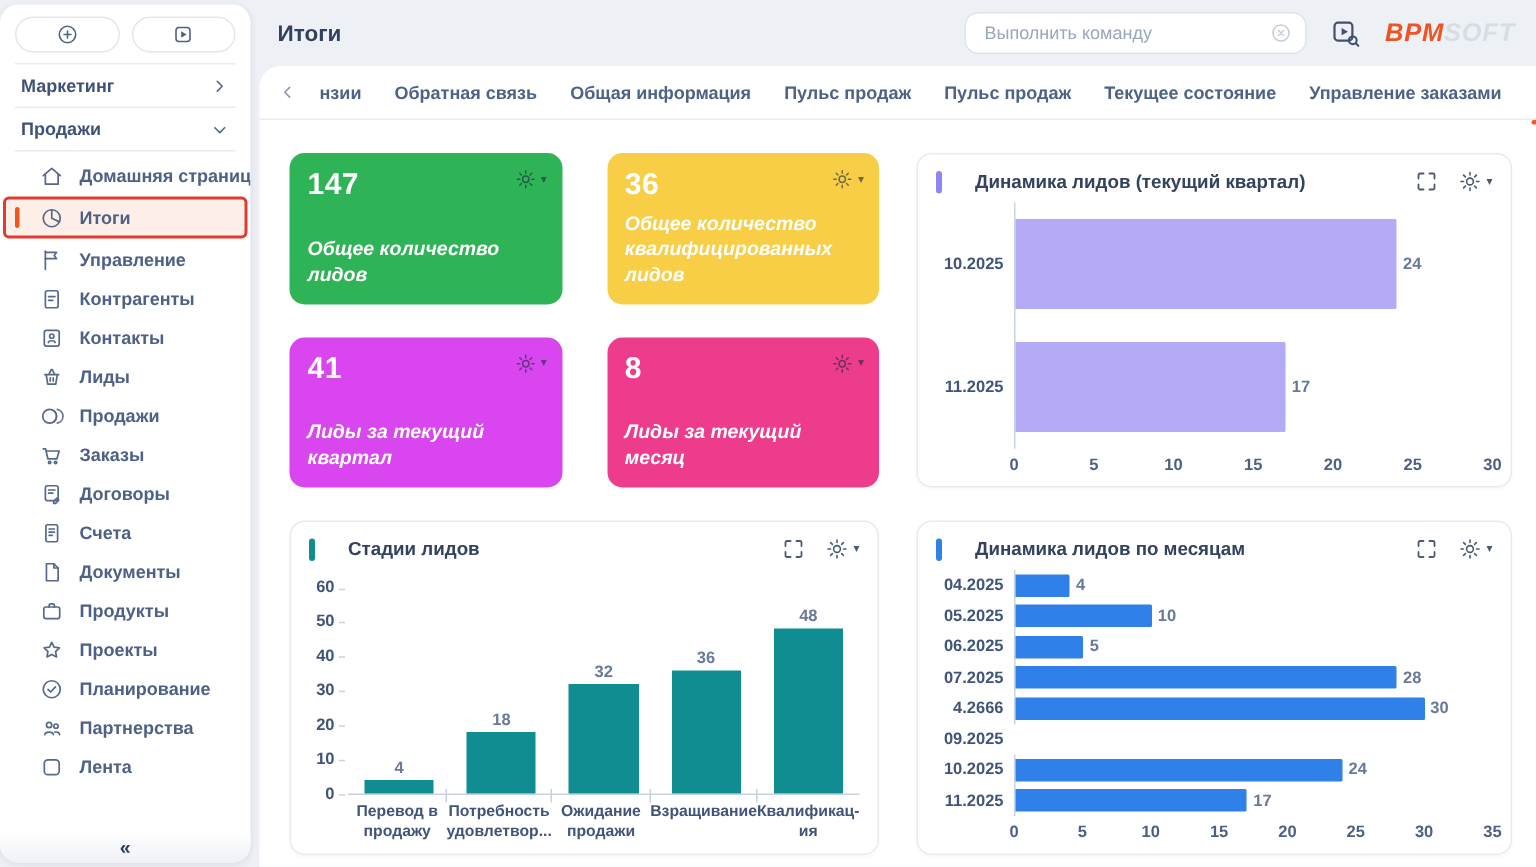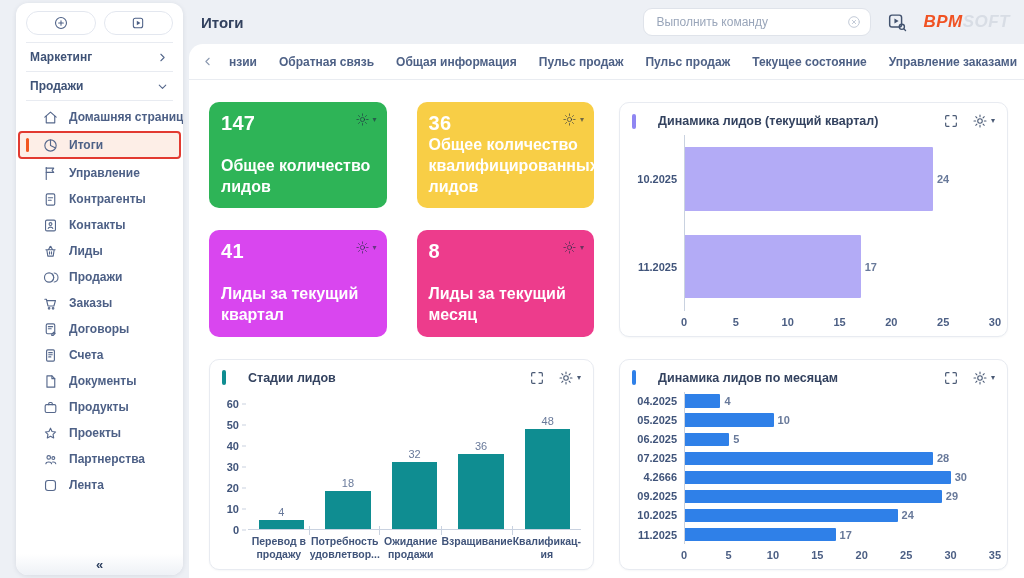--- a/index.html
+++ b/index.html
@@ -14,7 +14,7 @@
 
   
   .sidebar {
-    width:167px; min-width:167px; margin:3px 0 3px 16px;
+    width:167px; min-width:167px; margin:3px 0 3px 0;
     background:#fff; border-radius:12px;
     box-shadow:0 1px 5px rgba(30,40,70,.10);
     display:flex; flex-direction:column; overflow:hidden;

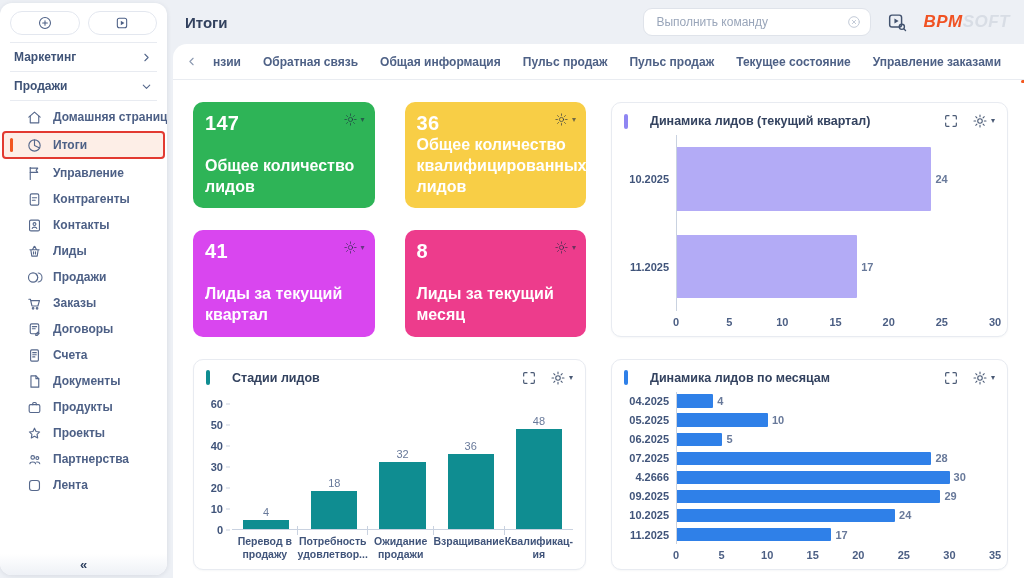--- a/index.html
+++ b/index.html
@@ -109,7 +109,7 @@
     display:flex; flex-direction:column; cursor:default;
   }
   .mval { font-size:20px; font-weight:800; letter-spacing:.3px; }
-  .mlabel { margin-top:auto; font-size:16px; font-weight:600; line-height:1.3; max-width:150px; }
+  .mlabel { margin-top:auto; font-size:13px; font-weight:600; line-height:1.3; max-width:150px;font-style:italic; }
   .mgear {
     position:absolute; top:10px; right:10px; display:flex; align-items:center; gap:3px;
     color:rgba(33,44,66,.62); cursor:pointer; background:none; border:0; padding:0;

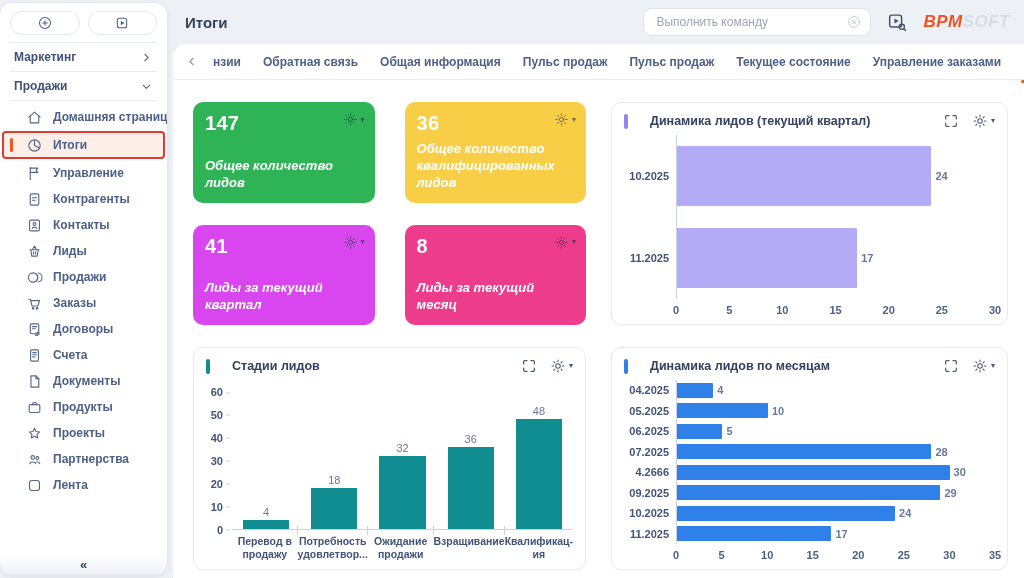--- a/index.html
+++ b/index.html
@@ -144,7 +144,7 @@
   .vtick::after { content:""; position:absolute; right:-7px; top:50%; width:4px; height:1px; background:#c9d2e0; }
   .vplot { flex:1; display:flex; align-items:flex-end; border-bottom:1px solid #c9d2e0; min-width:0; }
   .vcol { flex:1; display:flex; flex-direction:column; align-items:center; justify-content:flex-end; height:100%; }
-  .vval { font-size:11px; font-weight:400; color:#68799a; margin-bottom:2px; }
+  .vval { font-size:11px; font-weight:700; color:#68799a; margin-bottom:2px; }
   .vbar { width:68%; }
   .vcats { display:flex; margin-left:26px; padding-top:5px; flex:0 0 auto; }
   .vcat {

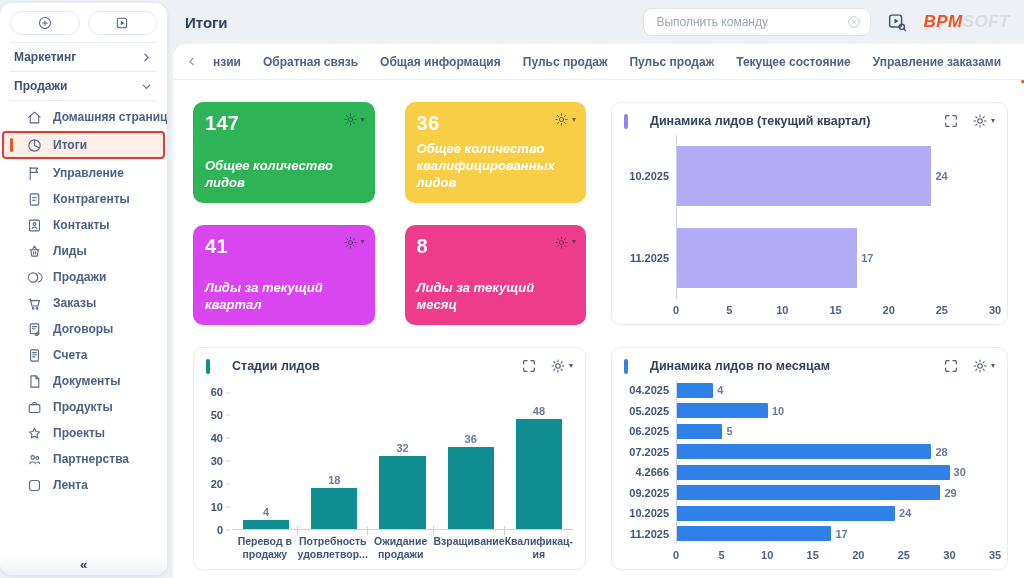--- a/index.html
+++ b/index.html
@@ -466,6 +466,14 @@
       <div class="sb-item">
           <span class="ic">
             <svg class="i">
+              <use href="#i-check-circle"></use>
+            </svg>
+          </span>
+          <span>Планирование</span>
+        </div>
+      <div class="sb-item">
+          <span class="ic">
+            <svg class="i">
               <use href="#i-people"></use>
             </svg>
           </span>

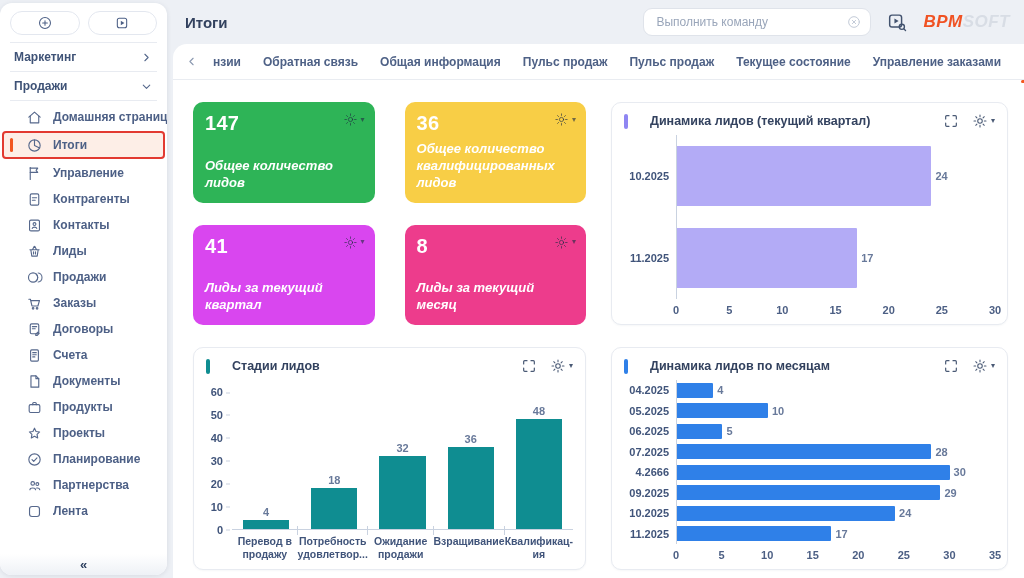--- a/index.html
+++ b/index.html
@@ -784,10 +784,6 @@
                 </div>
                 <div class="hrow">
         <span class="hlabel">09.2025</span>
-        <div class="htrack">
-          <div class="hbar" style="width:82.85714285714286%;background:#2f80e8"></div>
-          <span class="hval">29</span>
-        </div>
                 </div>
                 <div class="hrow">
         <span class="hlabel">10.2025</span>

